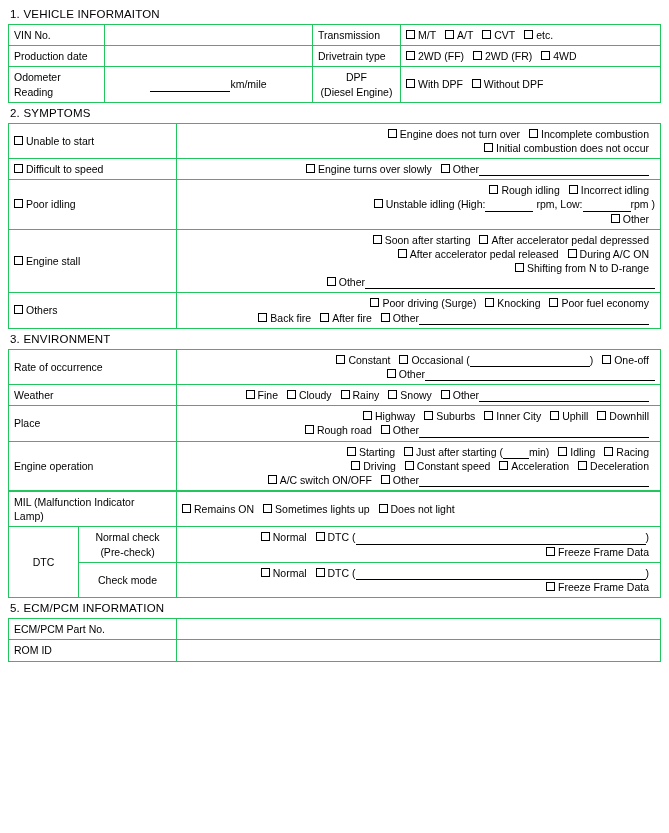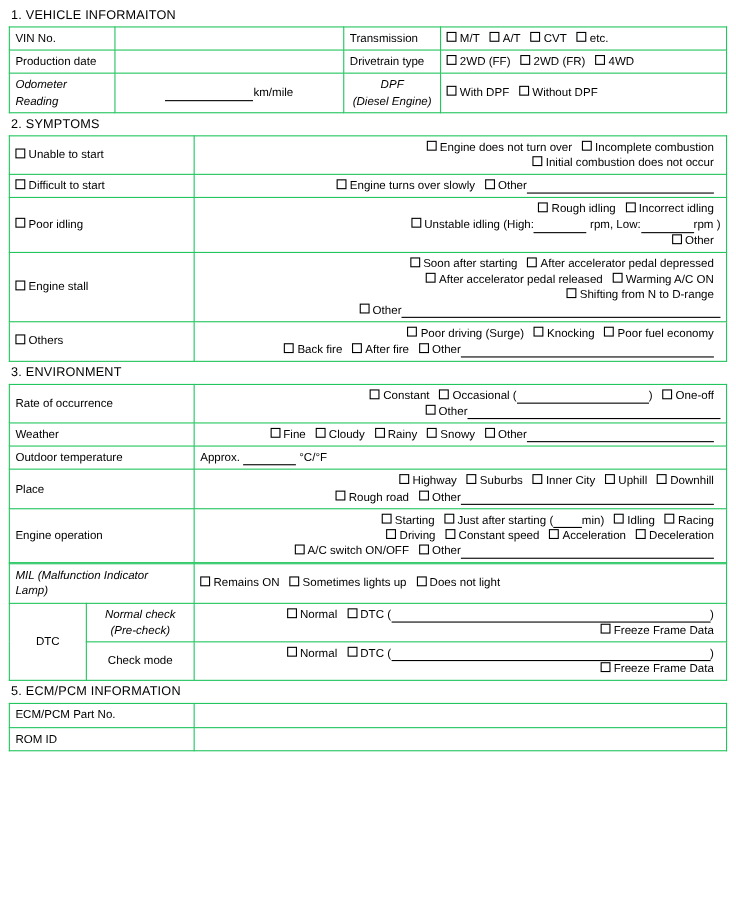--- a/index.html
+++ b/index.html
@@ -71,7 +71,7 @@
   .nowrap { white-space: nowrap; }
   .row-line { display: block; }
   .tight { line-height: 1.45; text-align: right; }
-  .twolines { line-height: 1.3; font-style: italic; }
+  .twolines { line-height: 1.3; }
 </style>
 </head>
 <body>

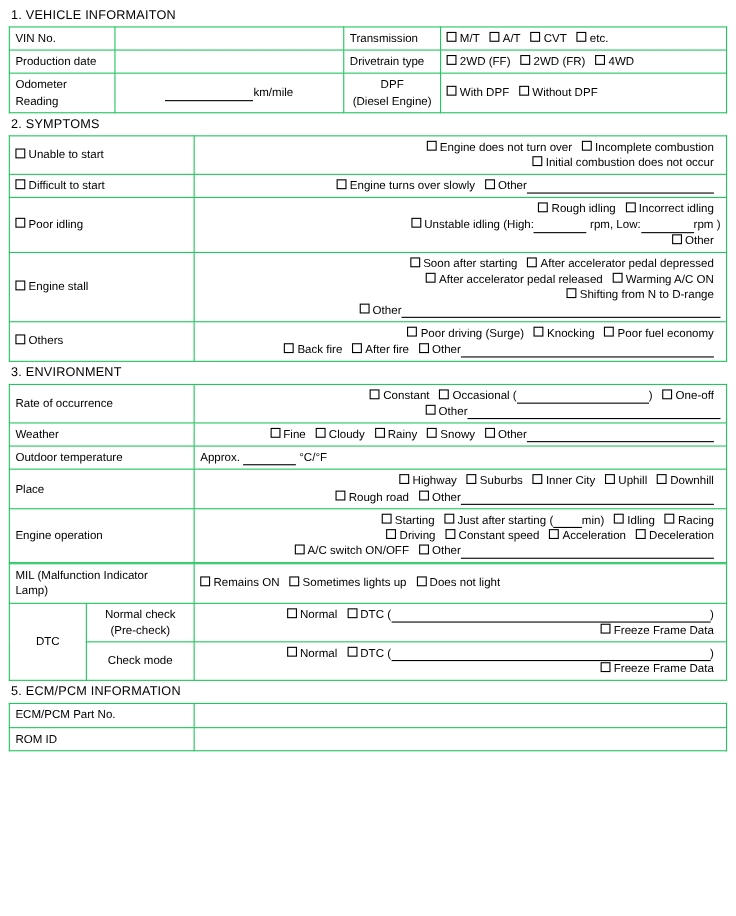--- a/index.html
+++ b/index.html
@@ -153,7 +153,7 @@
 
     <tr>
       <td>
-        <span class="cb"></span><span>Difficult to start</span>
+        <span class="cb"></span><span>Difficult to speed</span>
       </td>
       <td class="tight">
         <span class="opt"><span class="cb"></span><span>Engine turns over slowly</span></span>

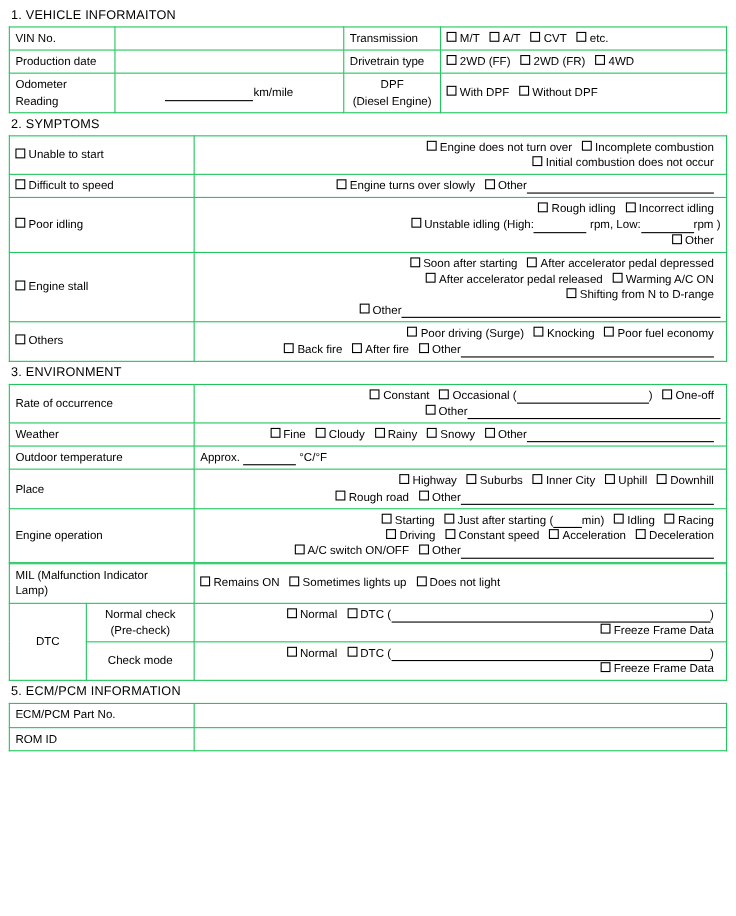--- a/index.html
+++ b/index.html
@@ -191,7 +191,7 @@
         </span>
         <span class="row-line">
           <span class="opt"><span class="cb"></span><span>After accelerator pedal released</span></span>
-          <span class="opt"><span class="cb"></span><span>Warming A/C ON</span></span>
+          <span class="opt"><span class="cb"></span><span>During A/C ON</span></span>
         </span>
         <span class="row-line">
           <span class="opt"><span class="cb"></span><span>Shifting from N to D-range</span></span>

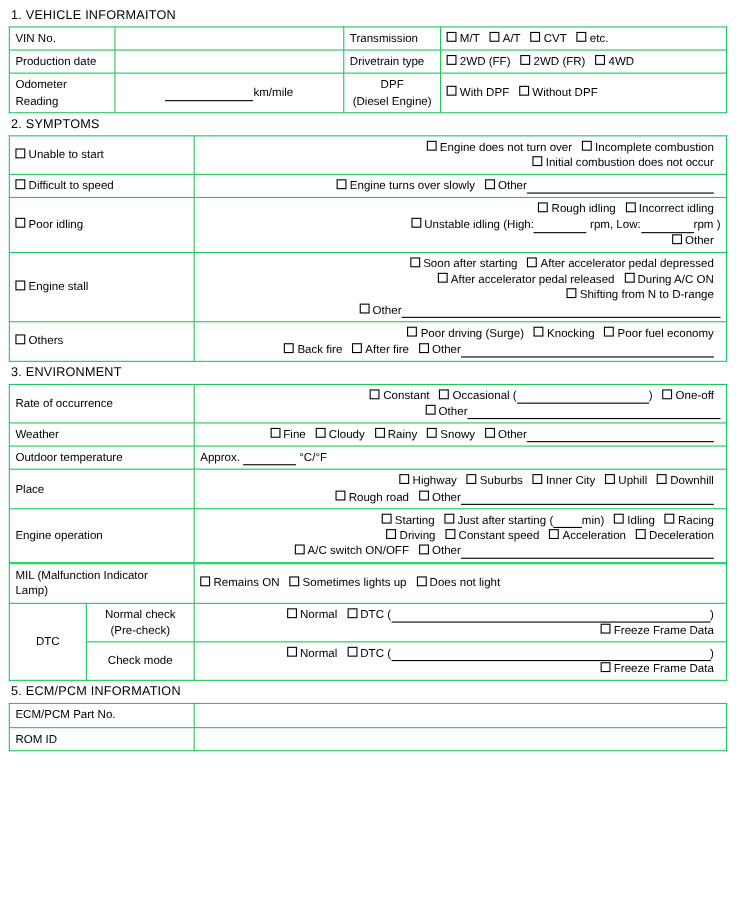--- a/index.html
+++ b/index.html
@@ -255,14 +255,6 @@
       </td>
     </tr>
 
-    <tr>
-      <td>Outdoor temperature</td>
-      <td>
-        <span>Approx.</span>
-        <span class="line l-sm"></span>
-        <span>°C/°F</span>
-      </td>
-    </tr>
 
     <tr>
       <td>Place</td>

